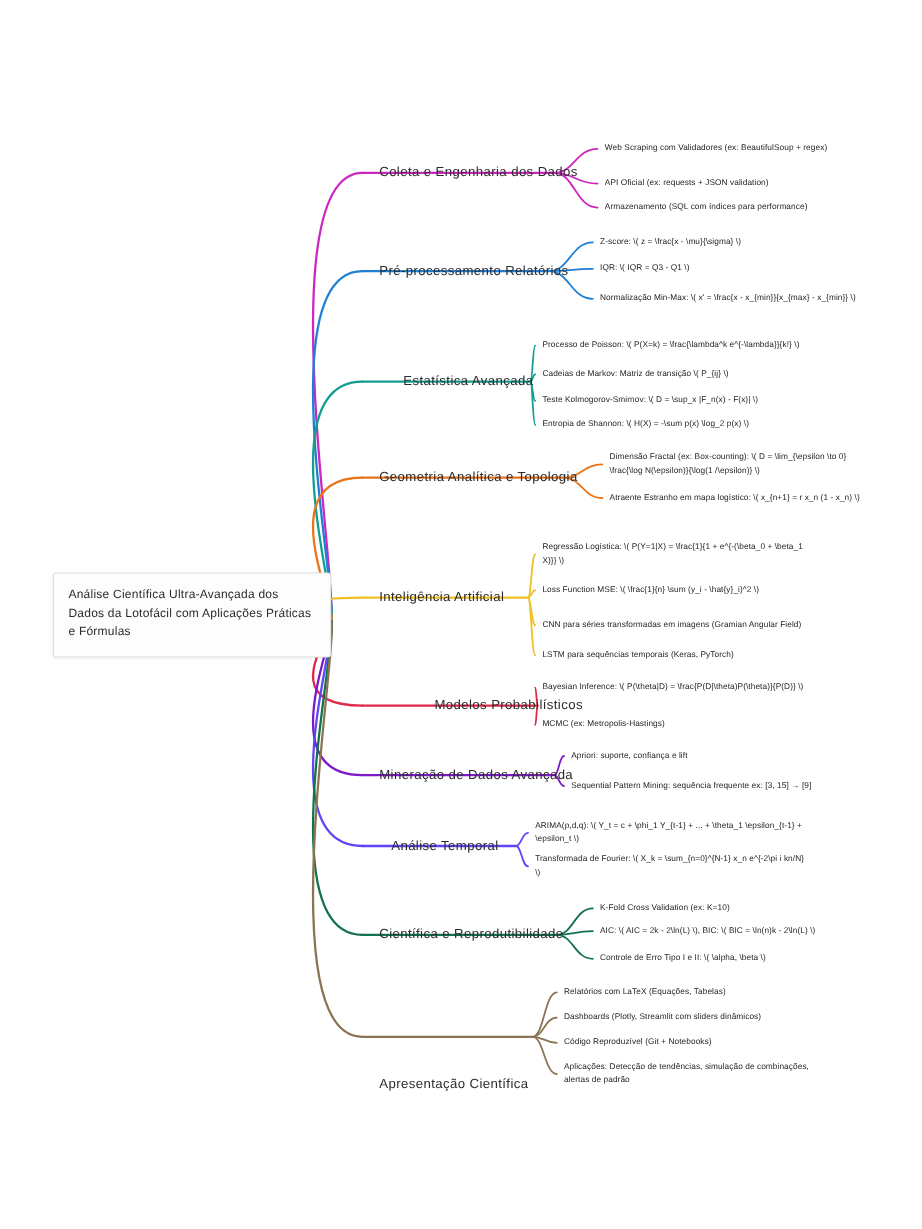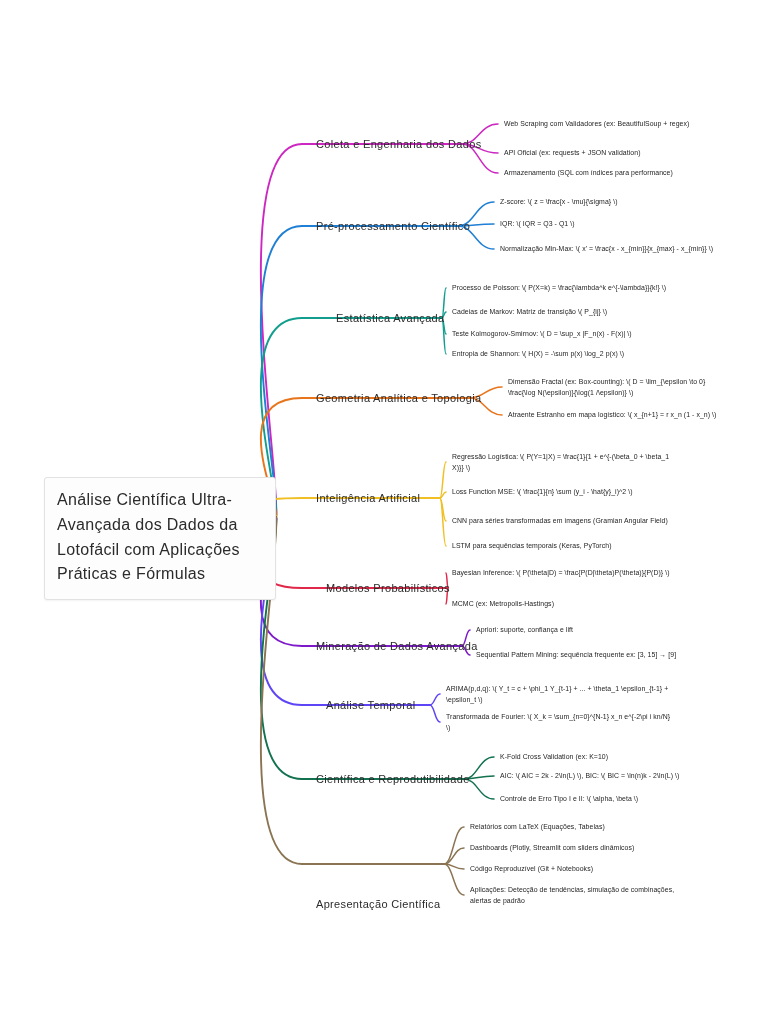--- a/index.html
+++ b/index.html
@@ -152,7 +152,7 @@
       <div class="leaf-label two-line" style="left: 504px; top: 124px;">Web Scraping com Validadores (ex: BeautifulSoup + regex)</div>
       <div class="leaf-label" style="left: 504px; top: 153px;">API Oficial (ex: requests + JSON validation)</div>
       <div class="leaf-label" style="left: 504px; top: 173px;">Armazenamento (SQL com índices para performance)</div>
-      <div class="branch-label" style="left: 316px; top: 226px;">Pré-processamento Científico</div>
+      <div class="branch-label" style="left: 316px; top: 226px;">Pré-processamento Relatórios</div>
       <div class="leaf-label" style="left: 500px; top: 202px;">Z-score: \( z = \frac{x - \mu}{\sigma} \)</div>
       <div class="leaf-label" style="left: 500px; top: 224px;">IQR: \( IQR = Q3 - Q1 \)</div>
       <div class="leaf-label two-line" style="left: 500px; top: 249px;">Normalização Min-Max: \( x' = \frac{x - x_{min}}{x_{max} - x_{min}} \)</div>

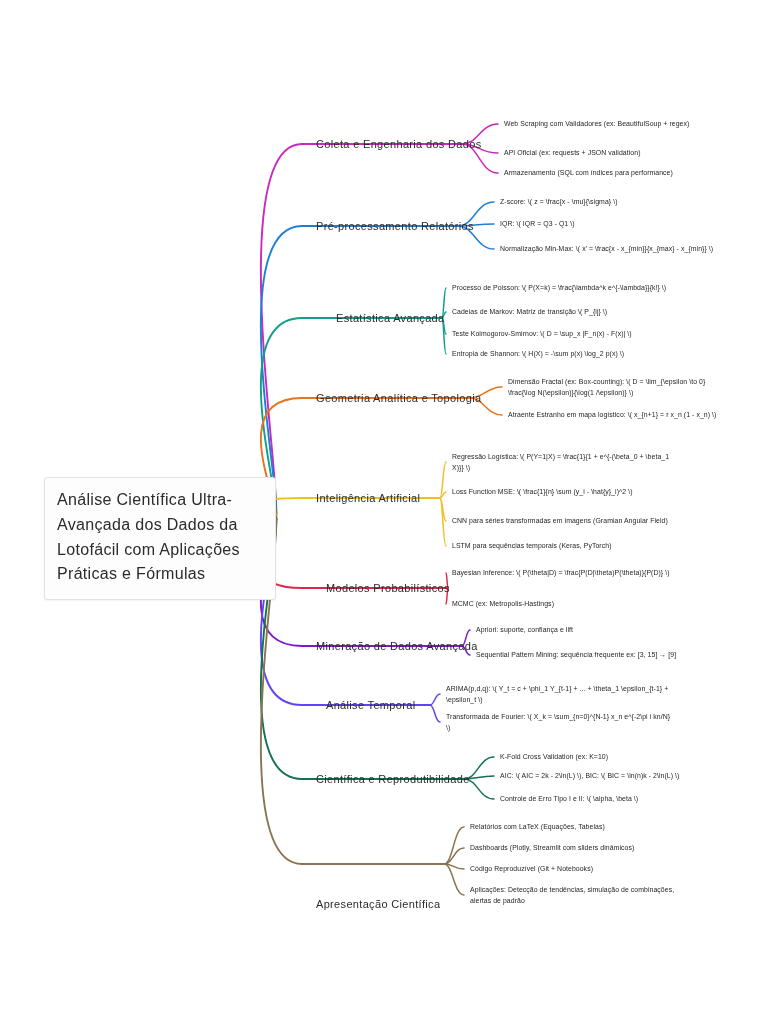--- a/index.html
+++ b/index.html
@@ -41,7 +41,7 @@
     box-shadow: 0 1px 2px rgba(0,0,0,0.05);
   }
   .root-title {
-    font-size: 16px;
+    font-size: 10px;
     line-height: 1.55;
     color: #2b2b2b;
     letter-spacing: 0.02em;

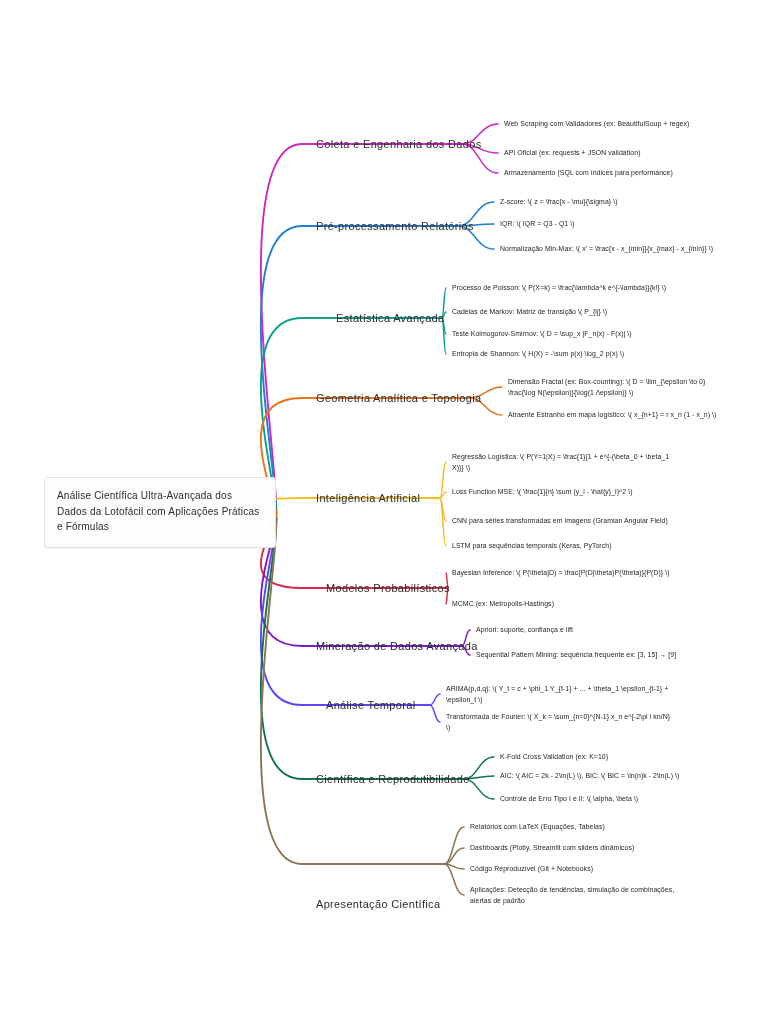--- a/index.html
+++ b/index.html
@@ -169,7 +169,7 @@
       <div class="leaf-label two-line" style="left: 452px; top: 492px;">Loss Function MSE: \( \frac{1}{n} \sum (y_i - \hat{y}_i)^2 \)</div>
       <div class="leaf-label two-line" style="left: 452px; top: 521px;">CNN para séries transformadas em imagens (Gramian Angular Field)</div>
       <div class="leaf-label" style="left: 452px; top: 546px;">LSTM para sequências temporais (Keras, PyTorch)</div>
-      <div class="branch-label" style="left: 300px; top: 588px; padding-left: 26px;">Modelos Probabilísticos</div>
+      <div class="branch-label" style="left: 336px; top: 588px; padding-left: 26px;">Modelos Probabilísticos</div>
       <div class="leaf-label two-line" style="left: 452px; top: 573px;">Bayesian Inference: \( P(\theta|D) = \frac{P(D|\theta)P(\theta)}{P(D)} \)</div>
       <div class="leaf-label" style="left: 452px; top: 604px;">MCMC (ex: Metropolis-Hastings)</div>
       <div class="branch-label" style="left: 316px; top: 646px;">Mineração de Dados Avançada</div>

